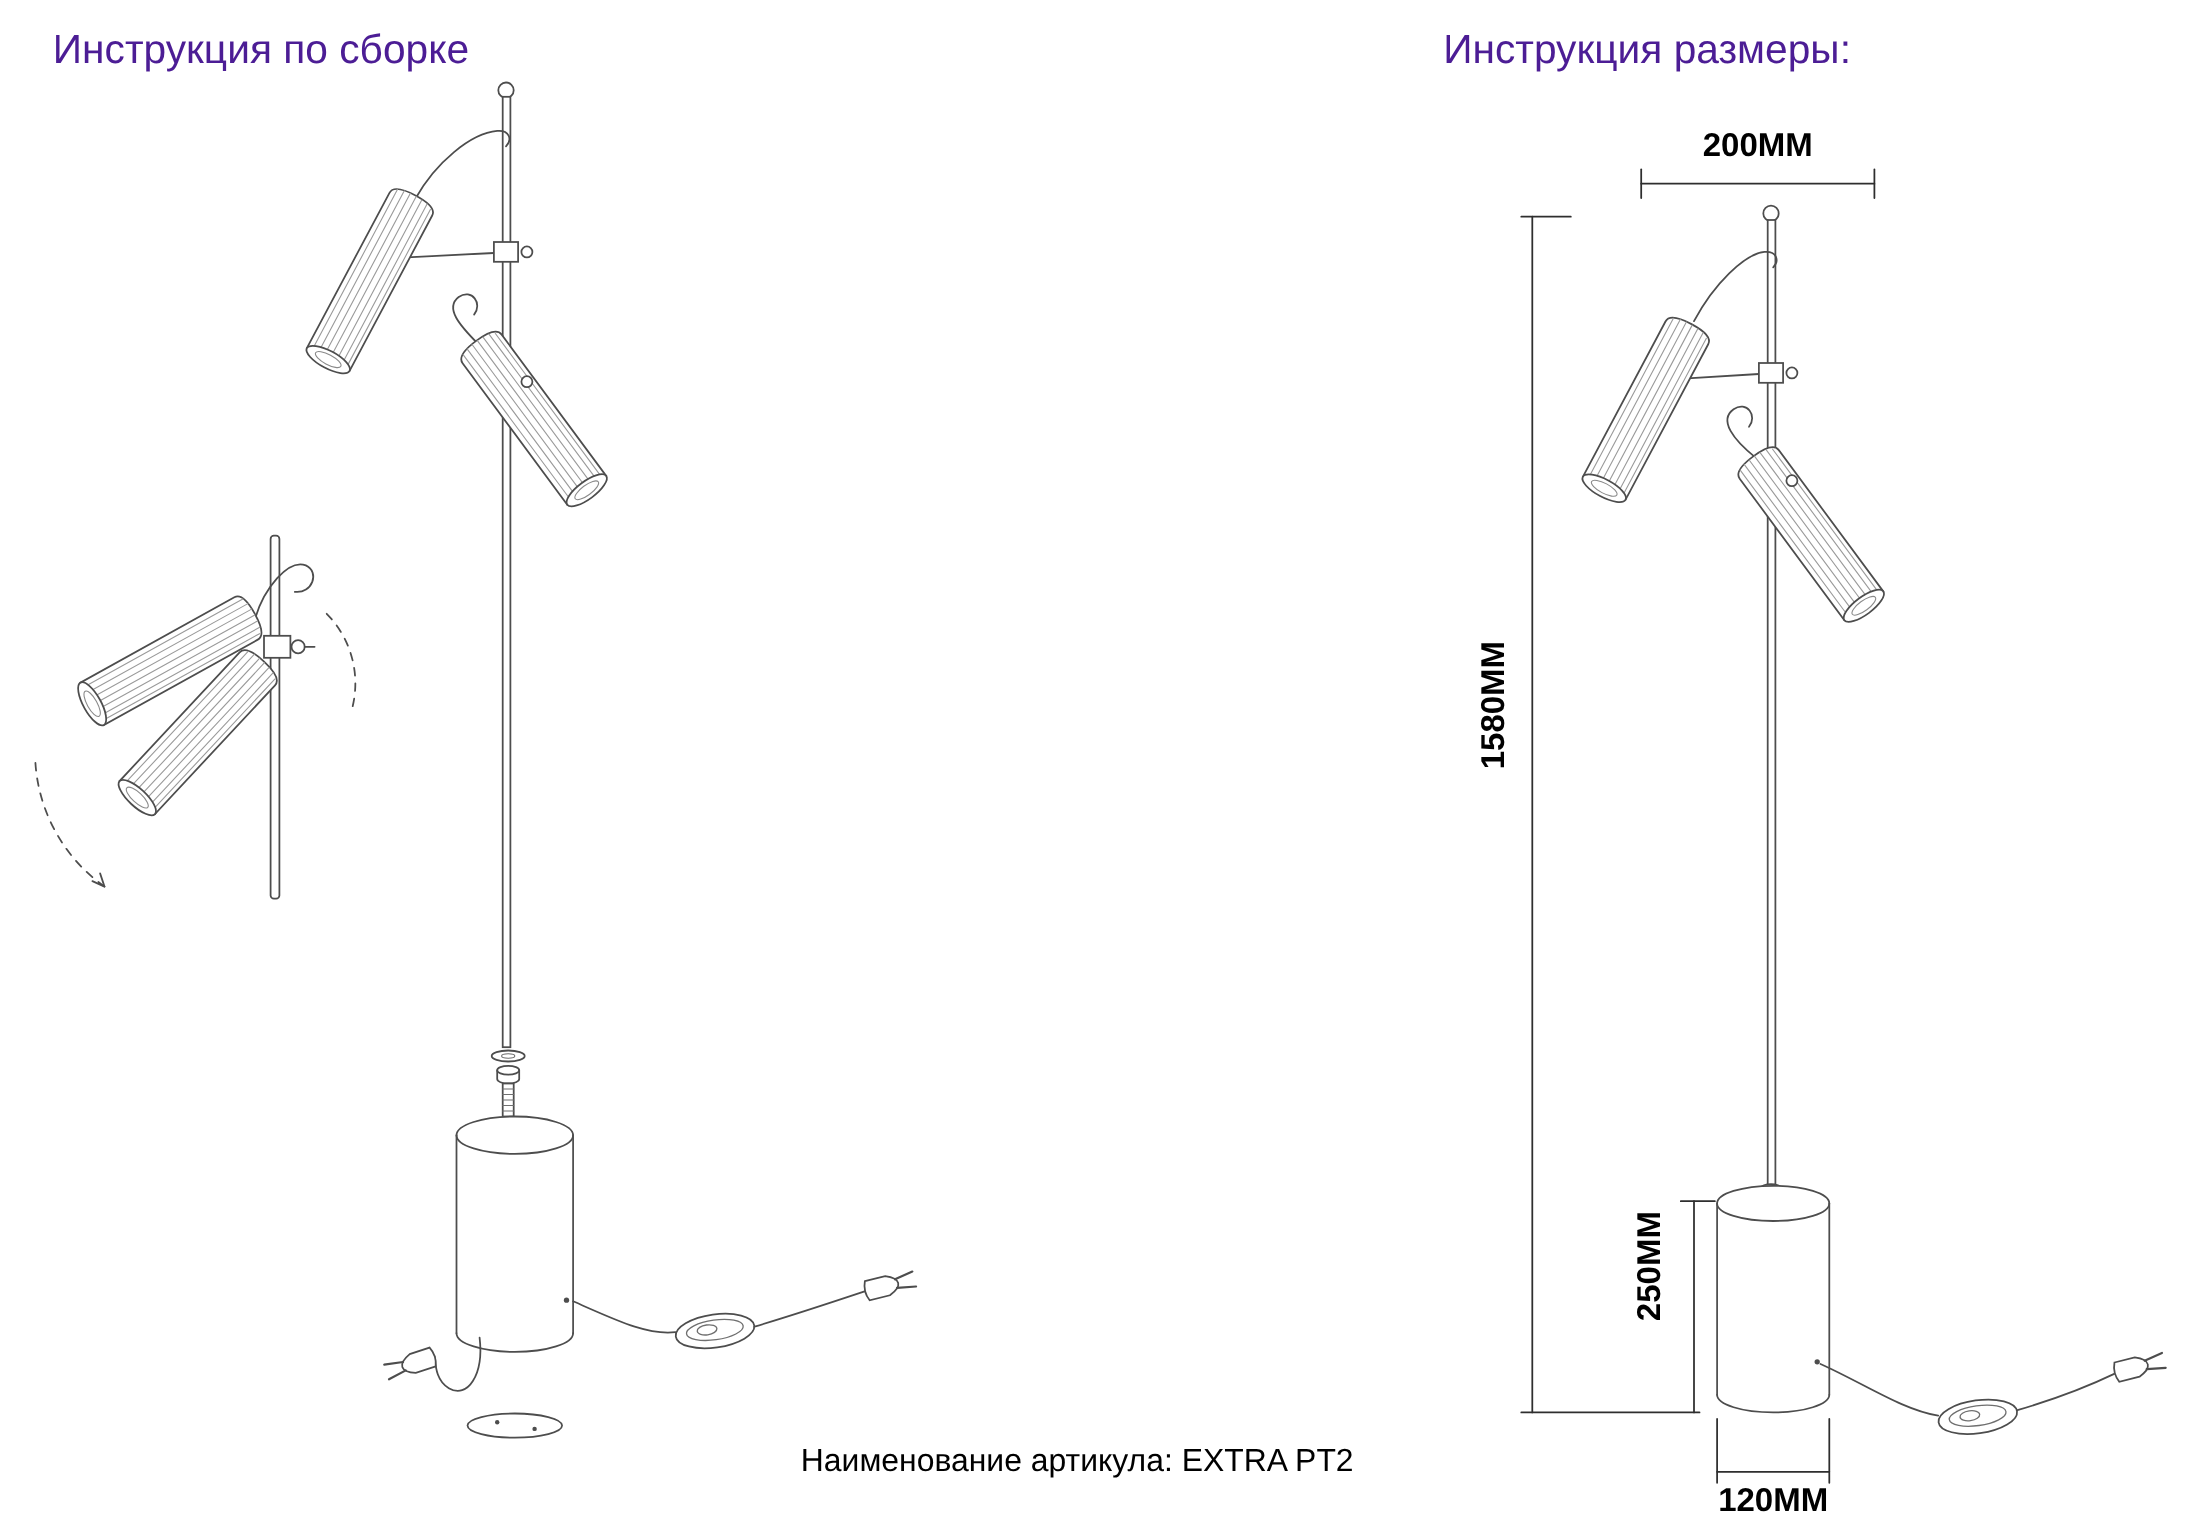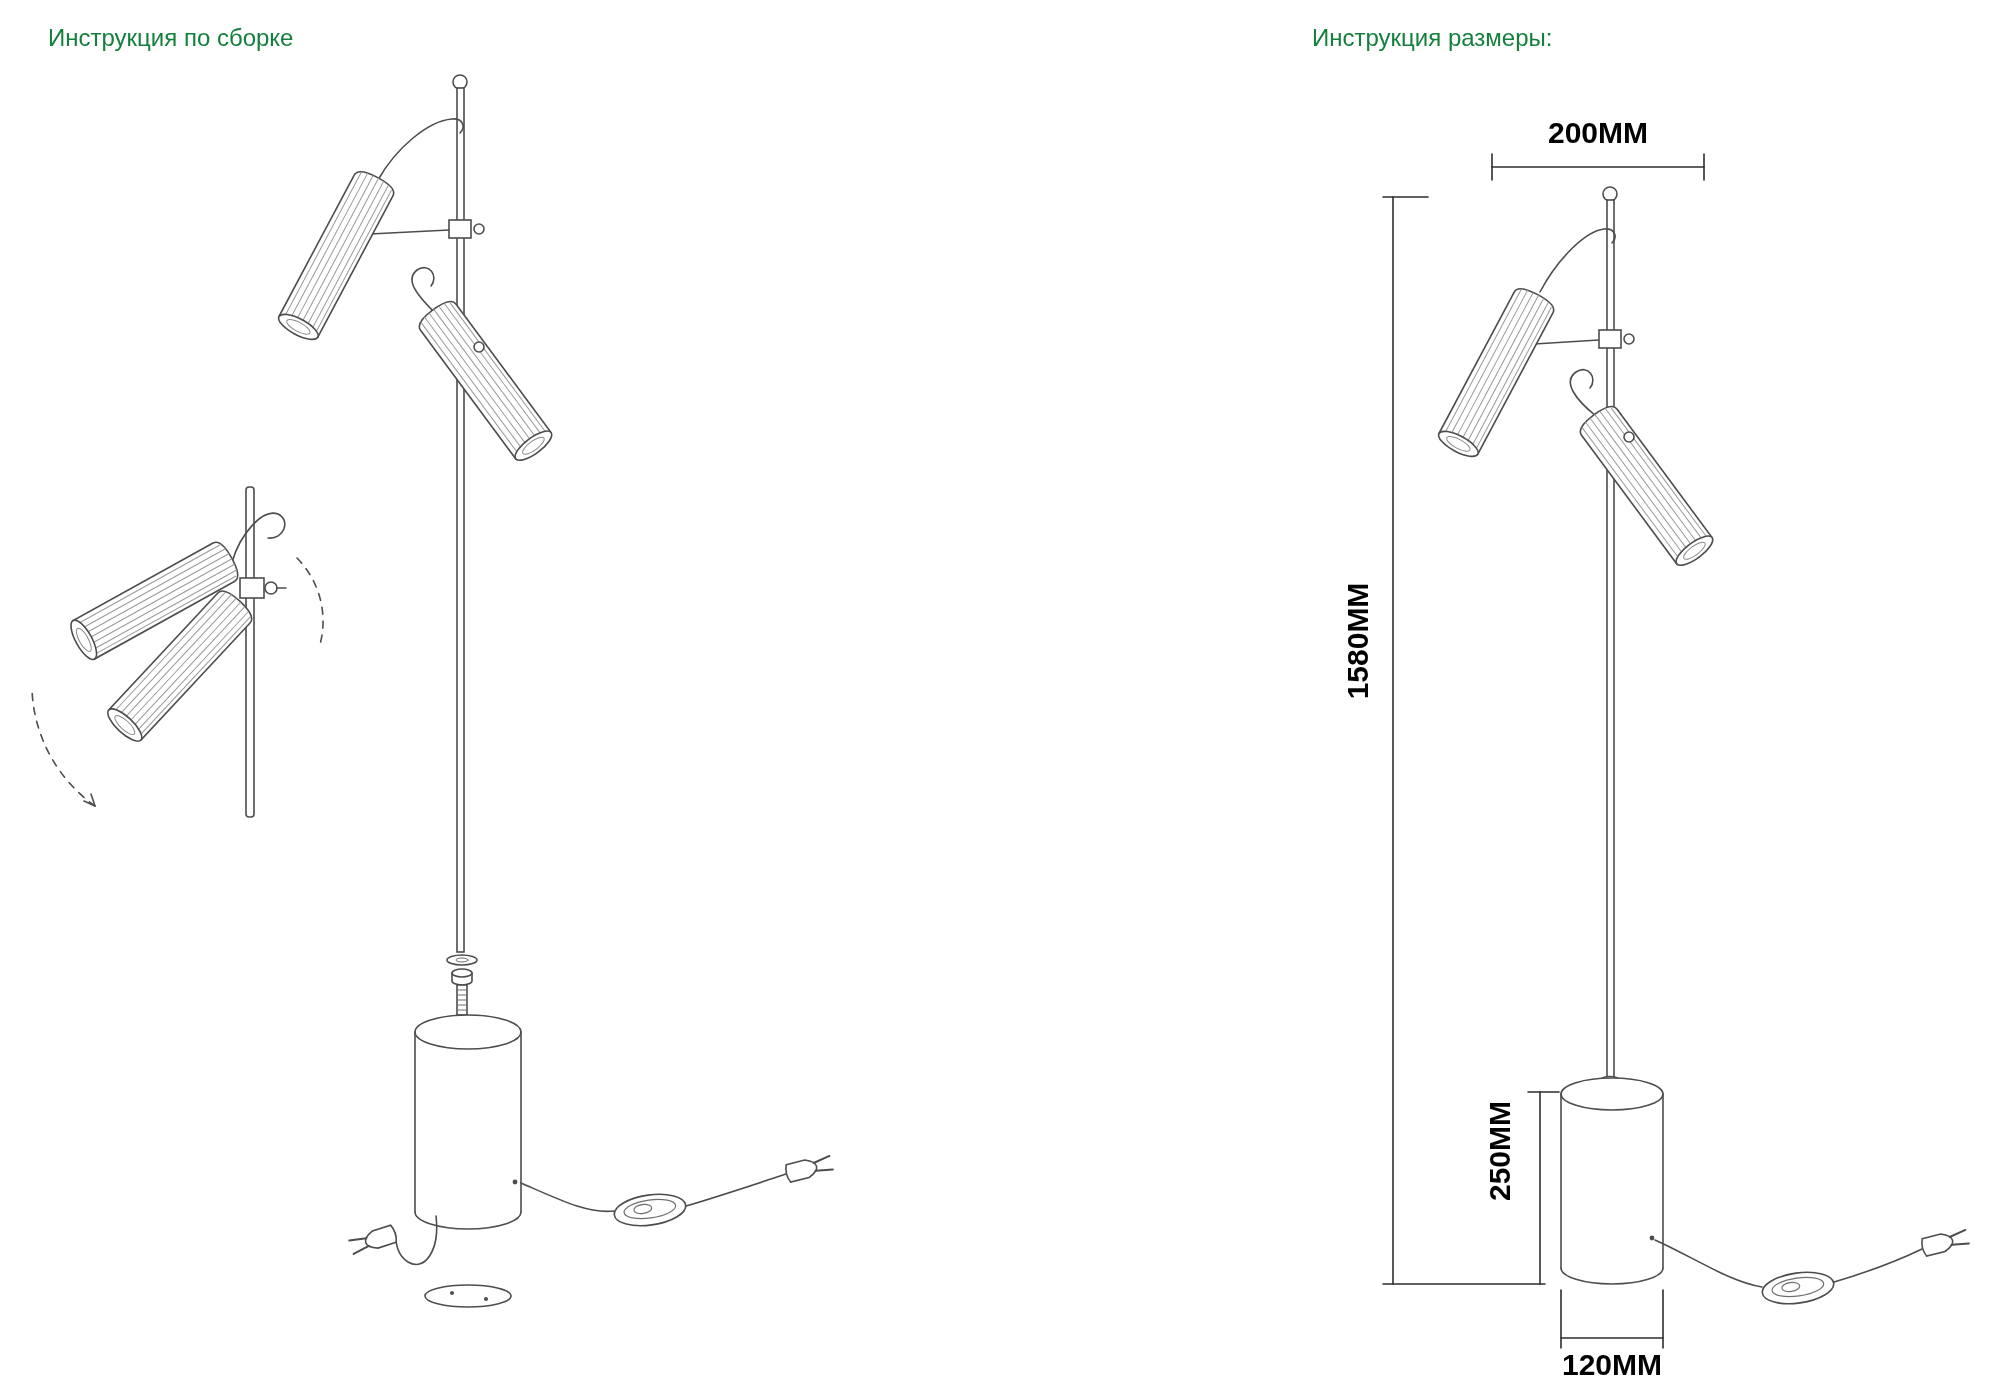--- a/index.html
+++ b/index.html
@@ -18,8 +18,8 @@
   }
   .title {
     position: absolute;
-    font-size: 24px;
-    color: #15803d;
+    font-size: 37px;
+    color: #4c1d95;
     white-space: nowrap;
   }
   .title-left { left: 48px; top: 24px; }

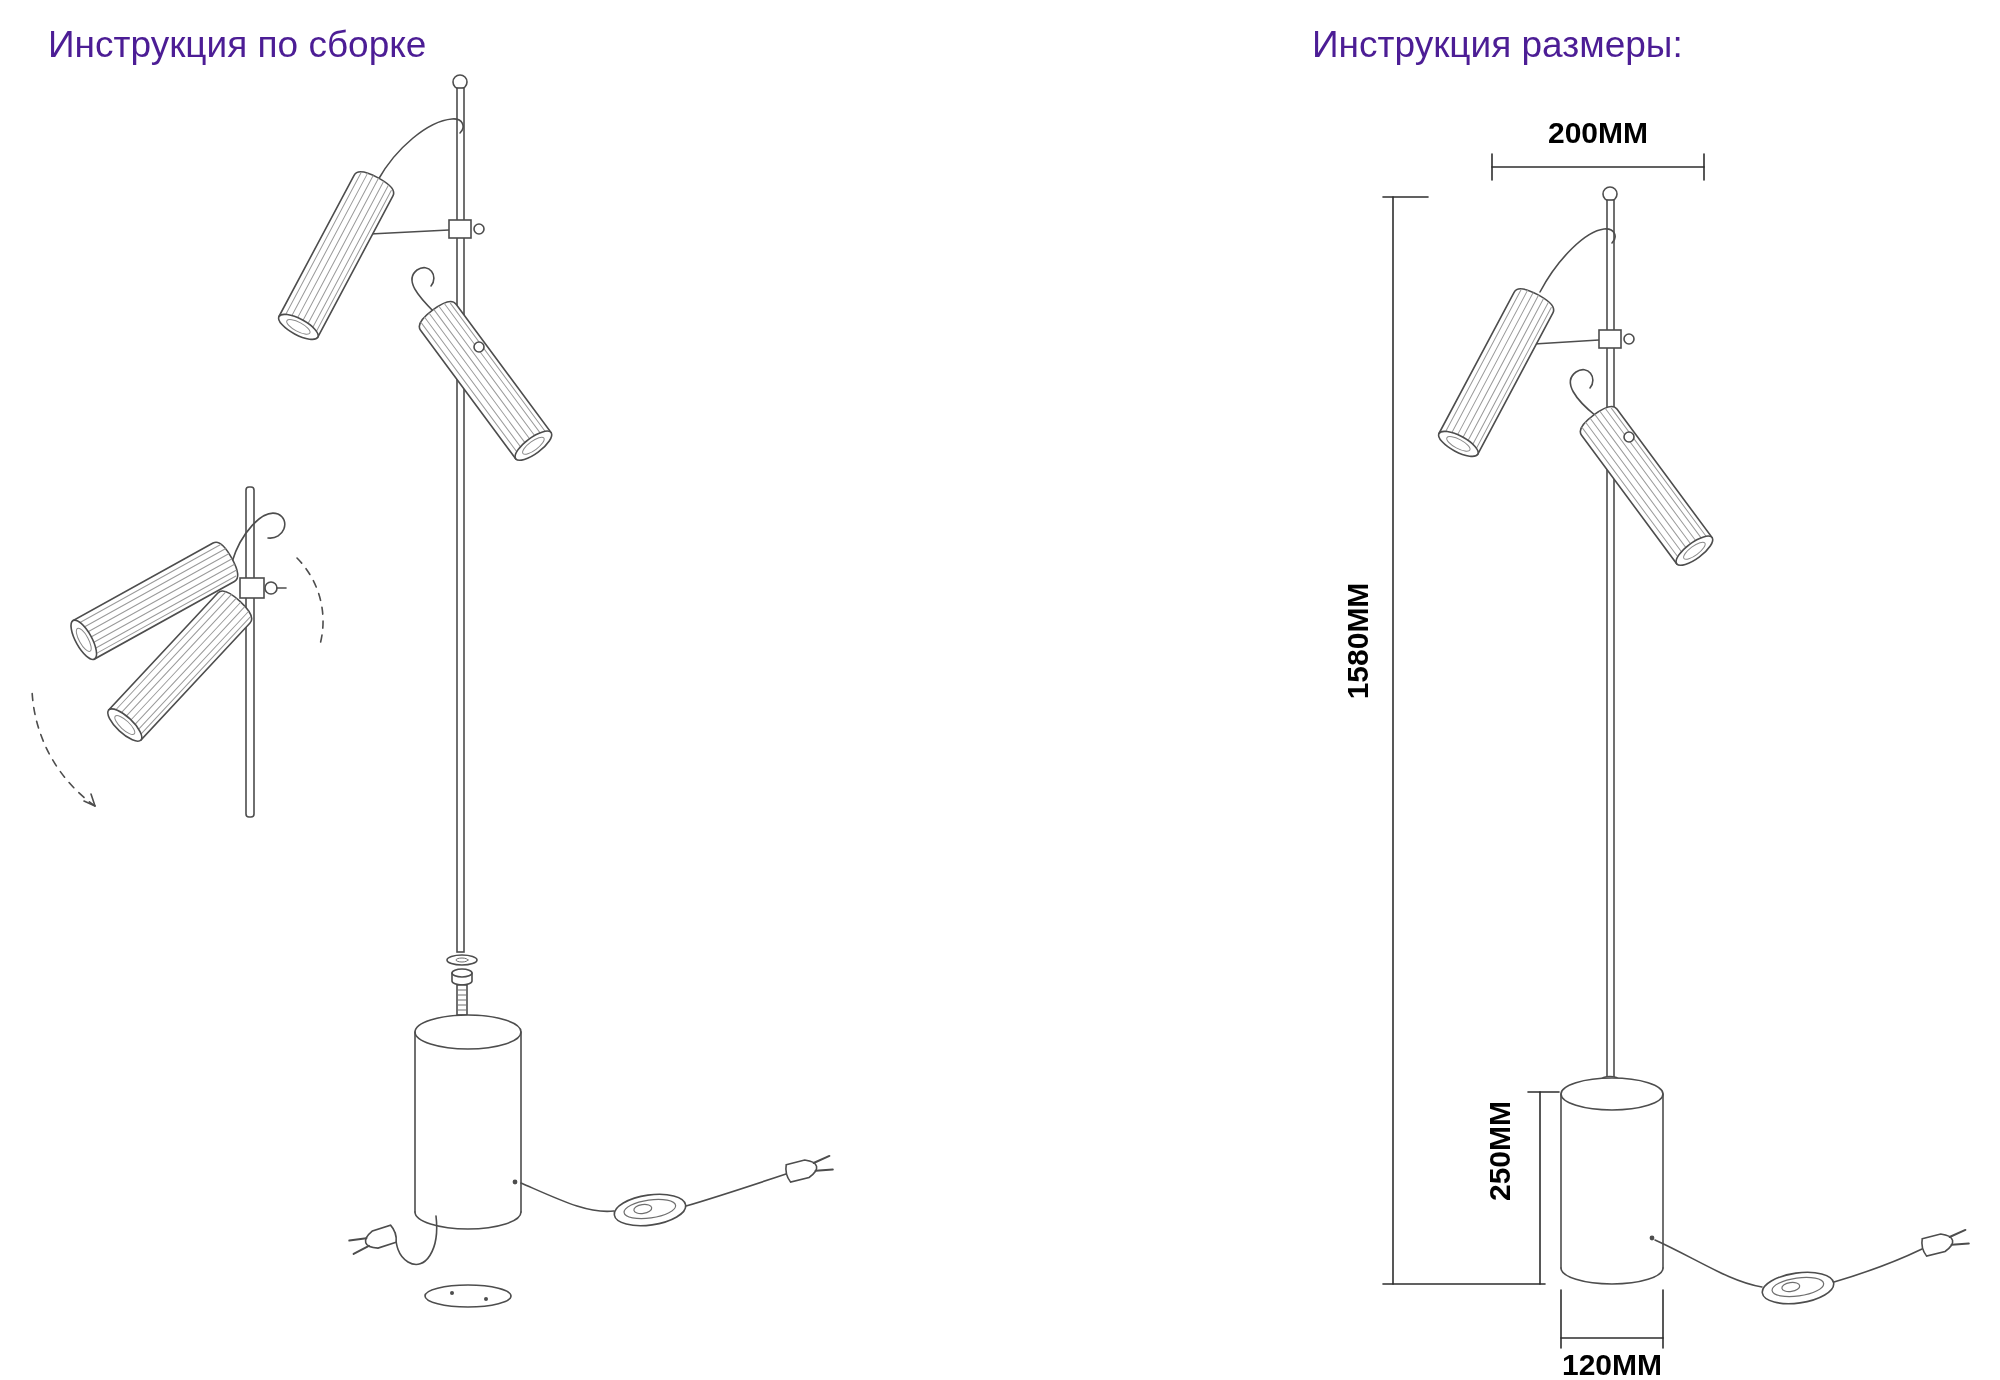--- a/index.html
+++ b/index.html
@@ -50,6 +50,7 @@
 
   <div class="title title-left">Инструкция по сборке</div>
   <div class="title title-right">Инструкция размеры:</div>
+  <div class="footer-label">Наименование артикула: EXTRA PT2</div>
 
   <div class="dim-label dim-width">200MM</div>
   <div class="dim-label dim-height">1580MM</div>

